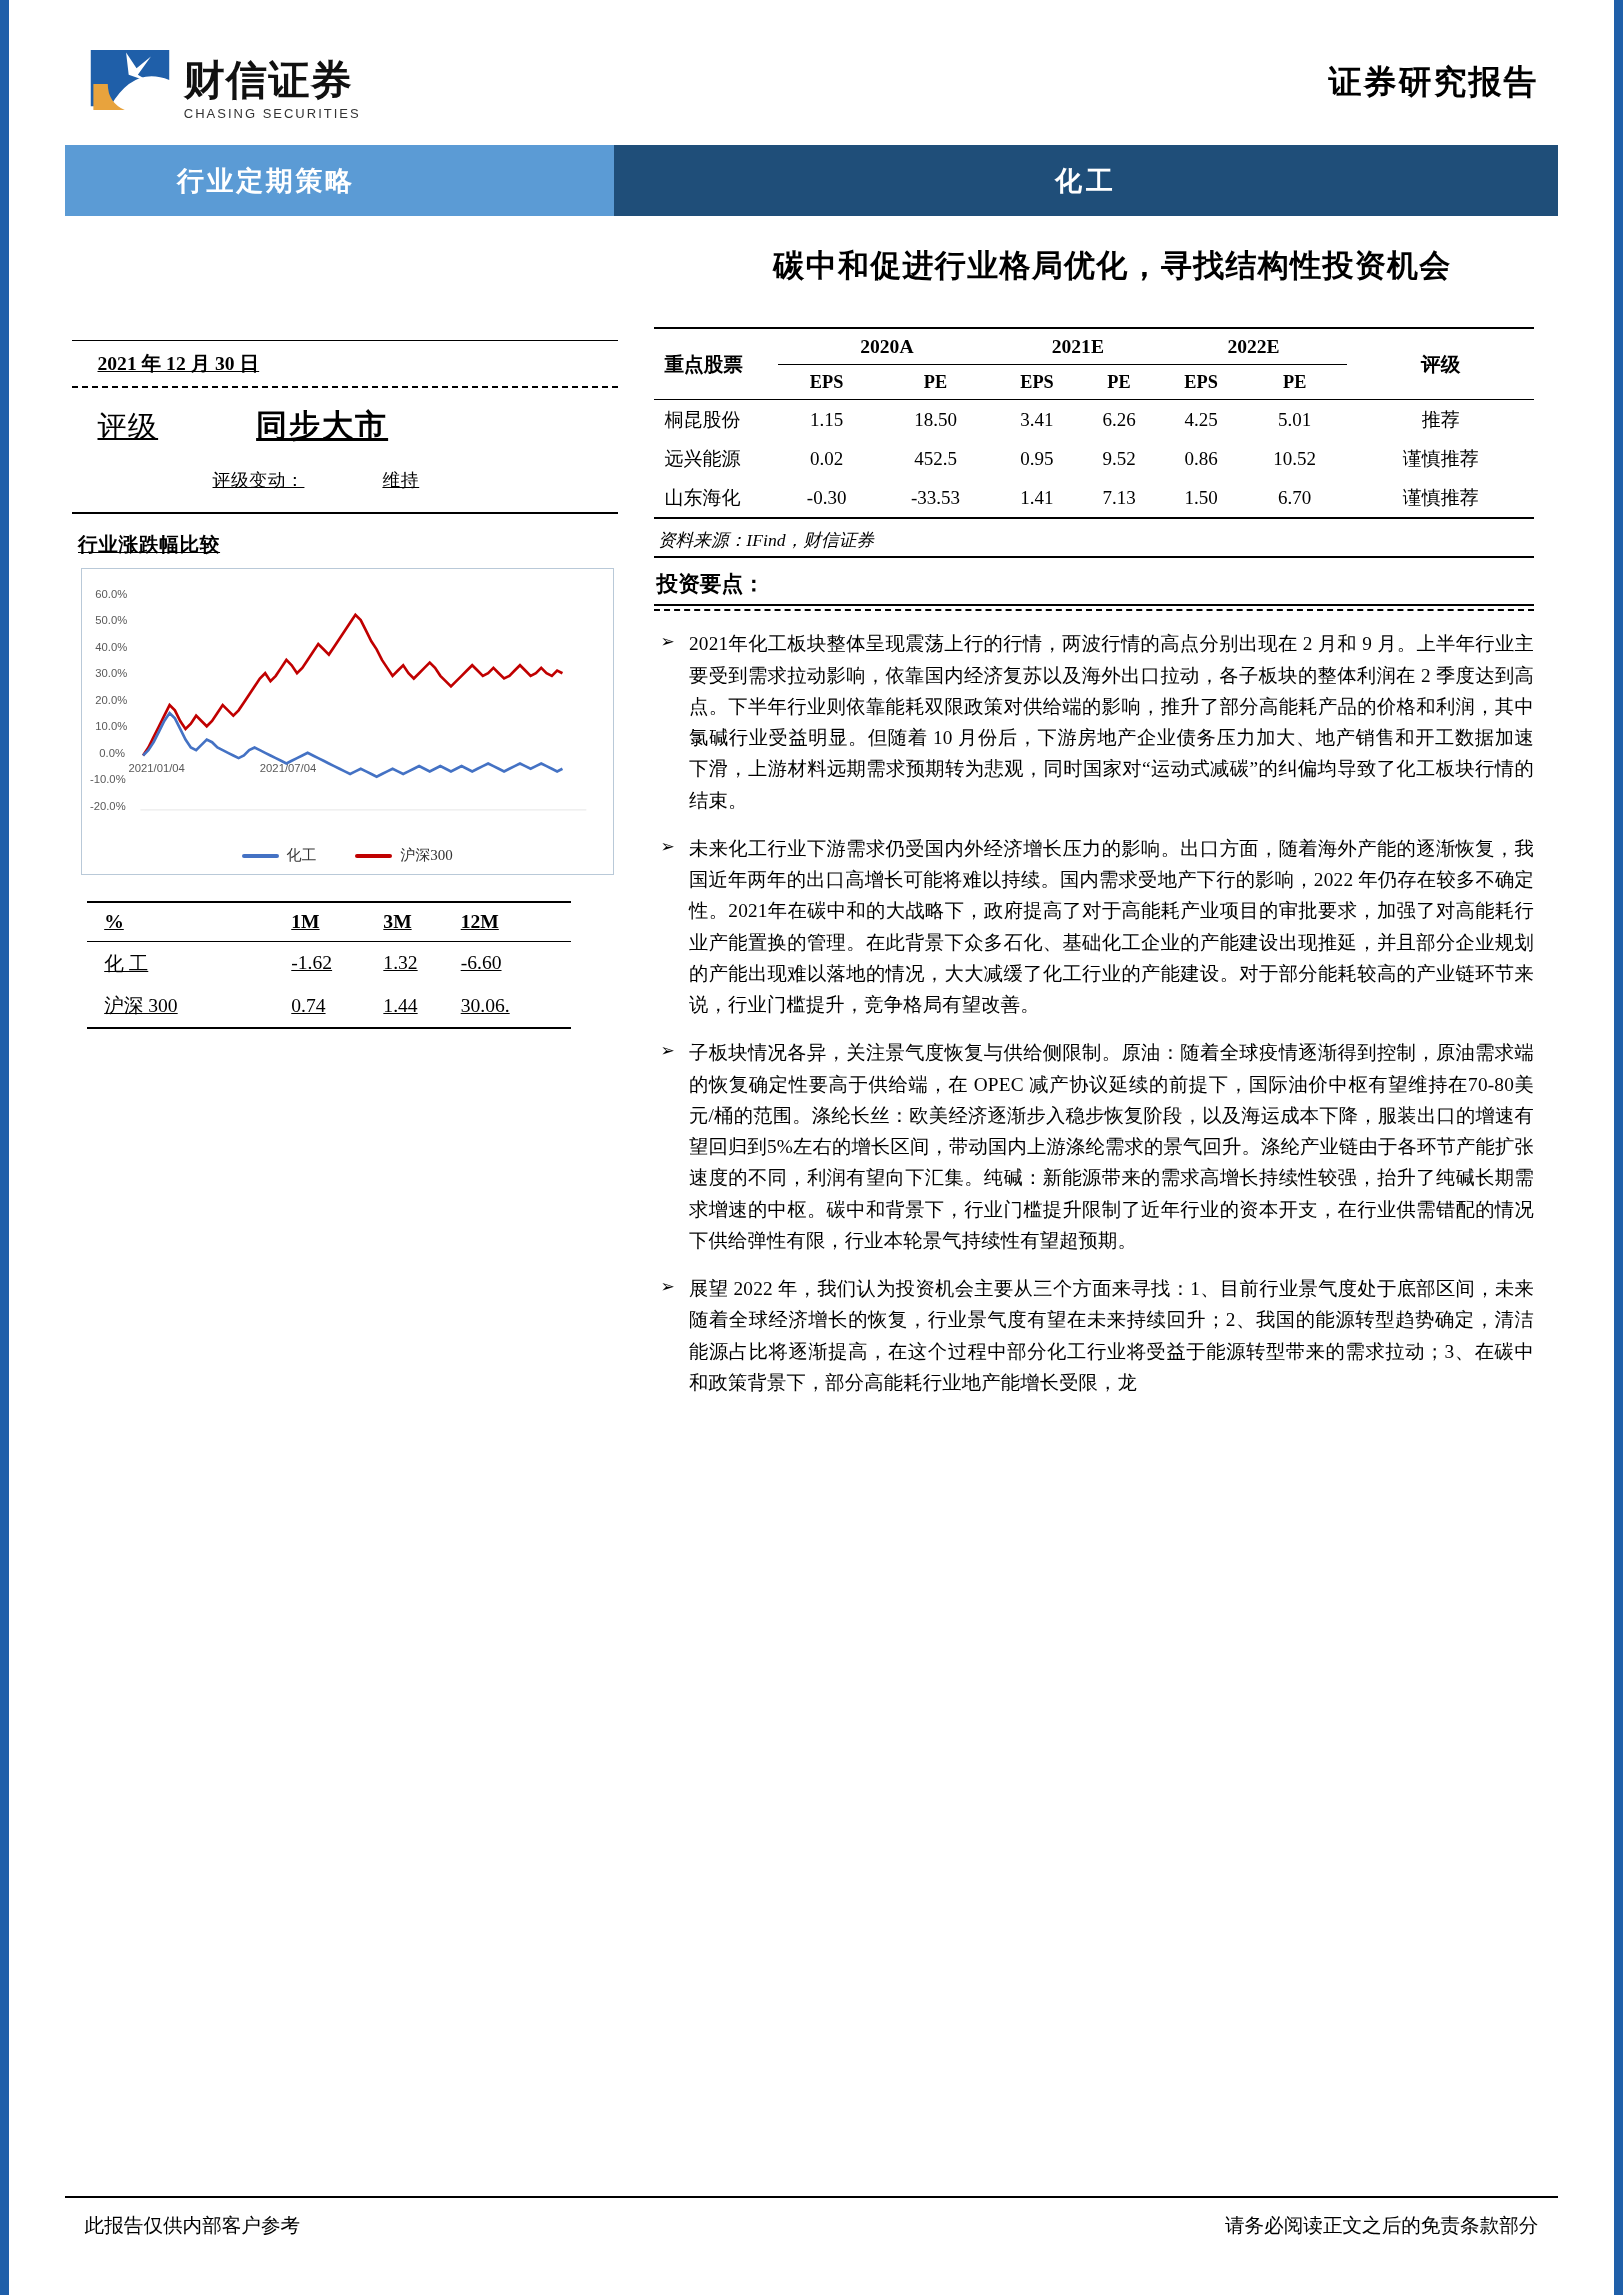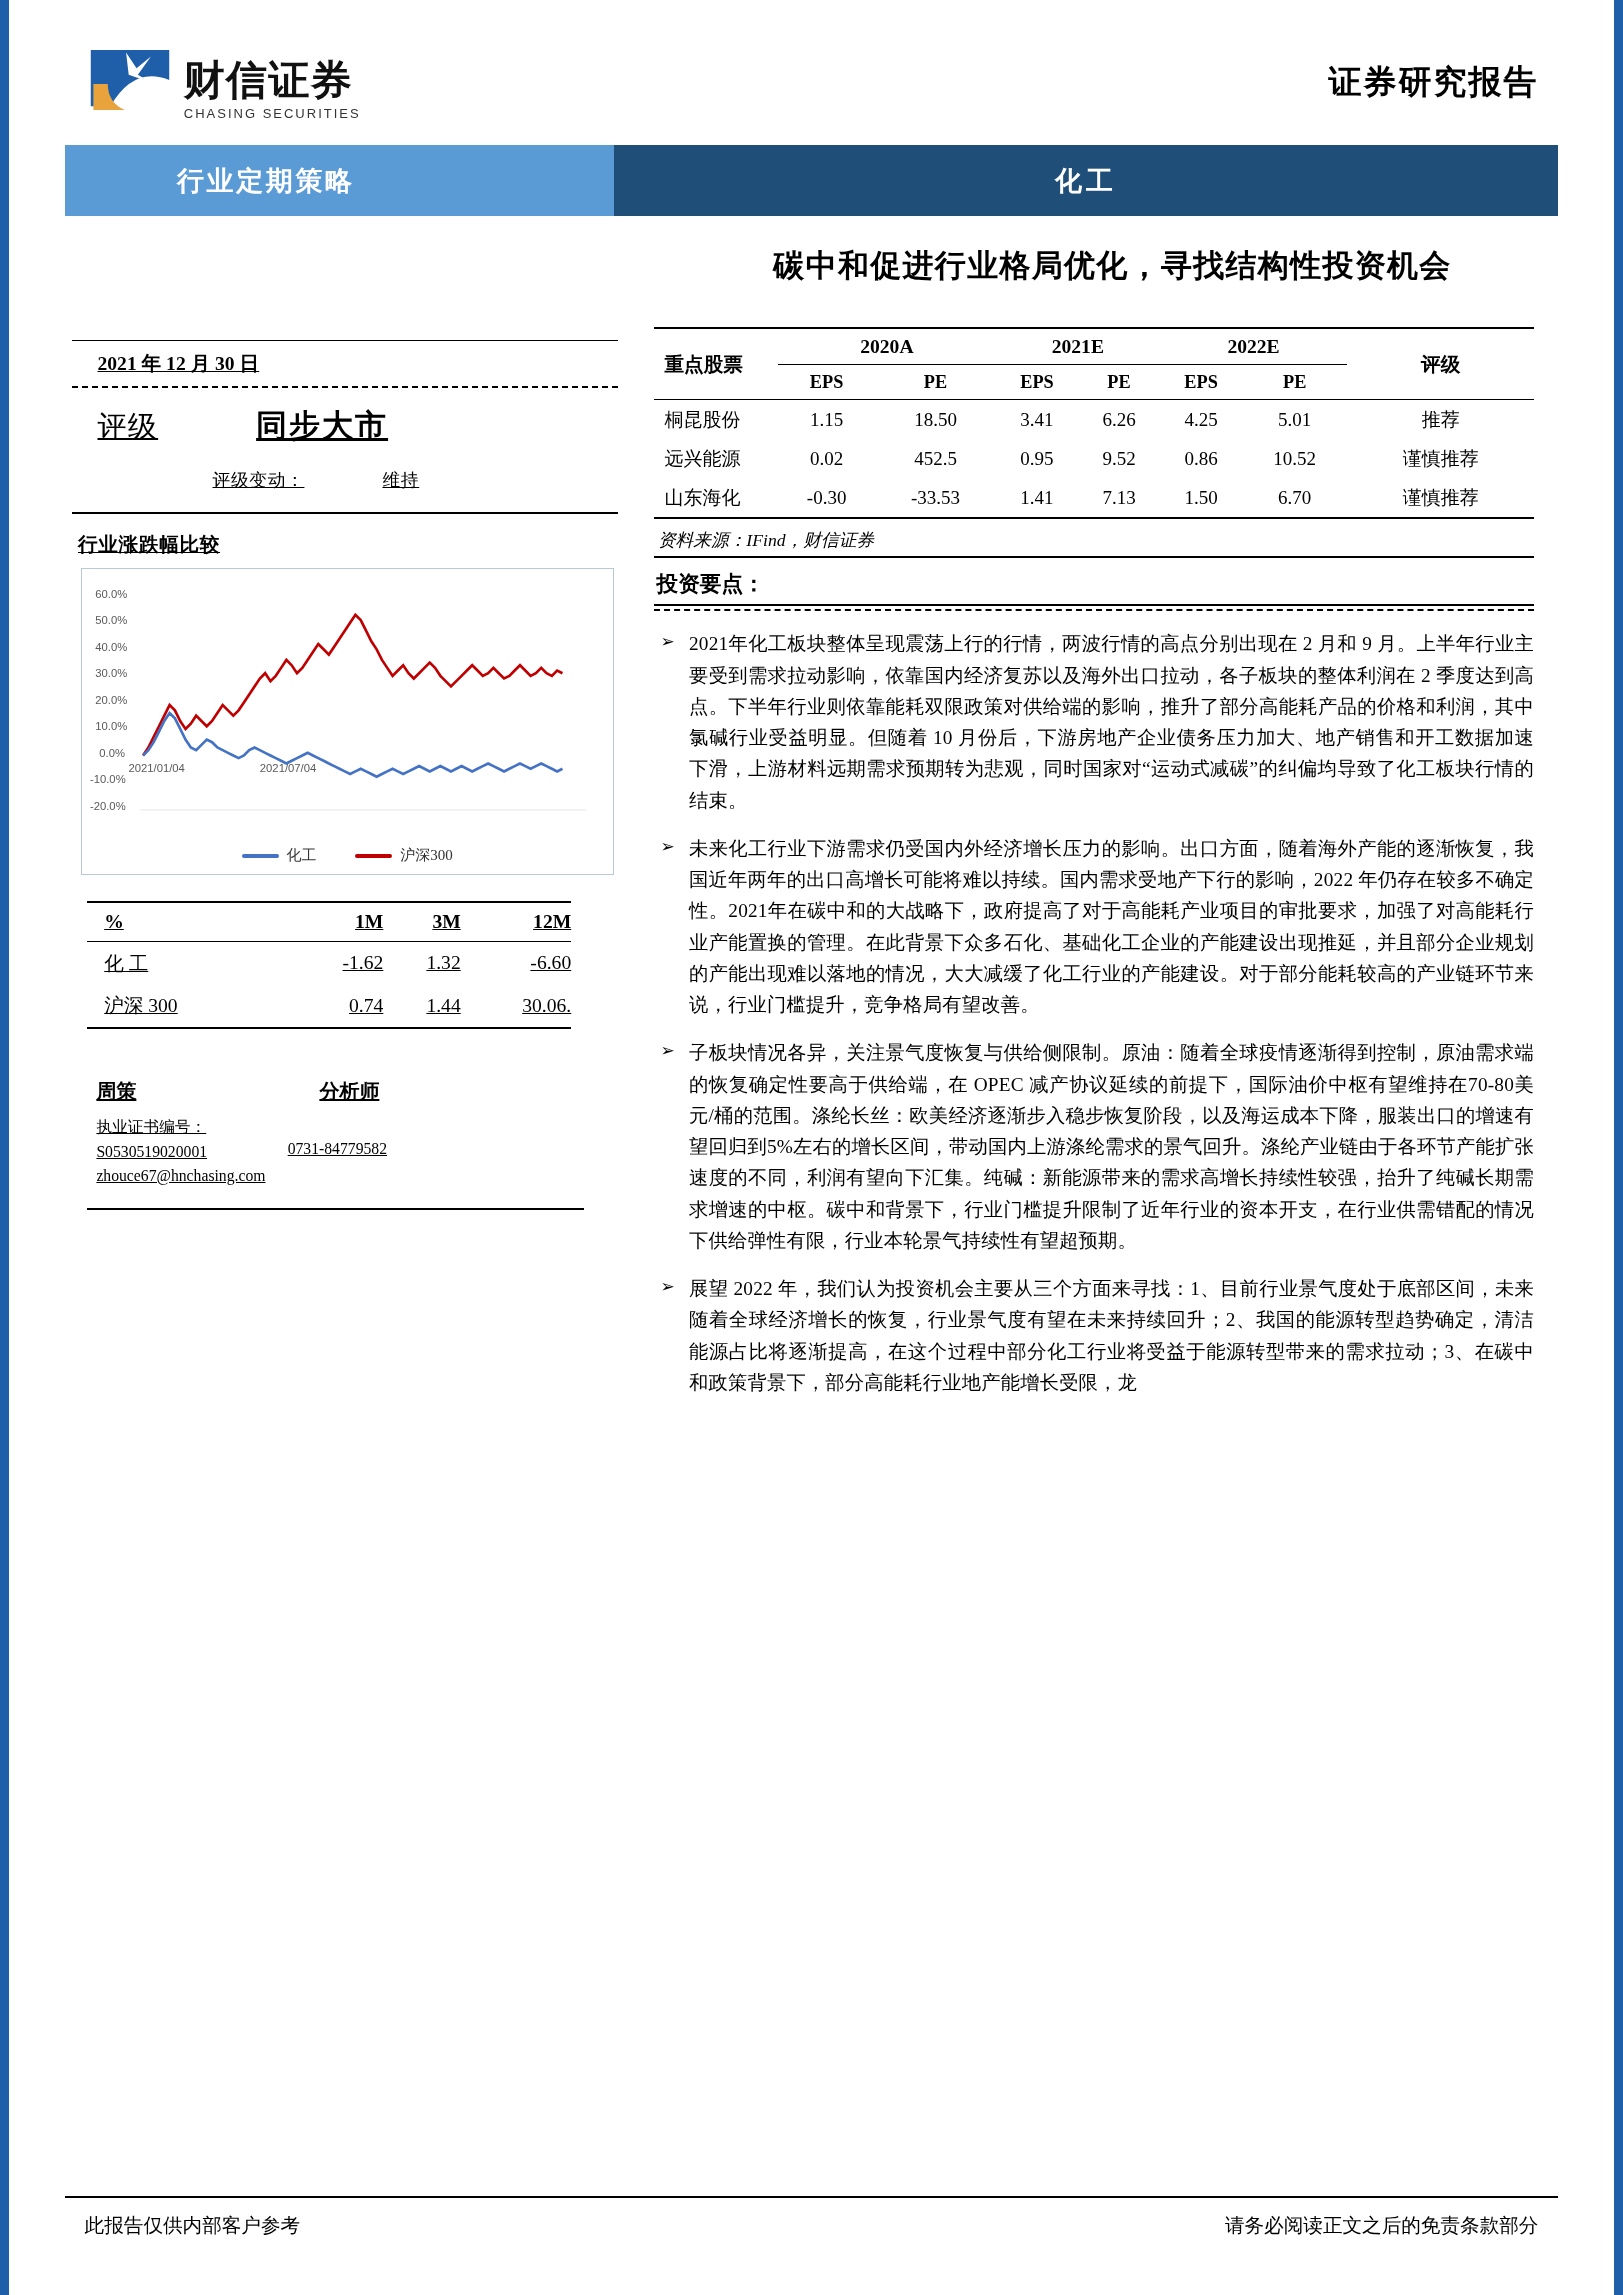--- a/index.html
+++ b/index.html
@@ -118,7 +118,7 @@
     width: 484px; margin: 26px 0 0 15.7px; border-collapse: collapse;
     font-size: 19.6px;
   }
-  .perf-table th, .perf-table td { padding: 7.8px 0; text-align:right; }
+  .perf-table th, .perf-table td { padding: 7.8px 0; text-align:left; }
   .perf-table th:first-child, .perf-table td:first-child { text-align:left; padding-left: 17px; }
   .perf-table thead th { font-weight:700; }
   .perf-top { border-top: 2px solid #000; }

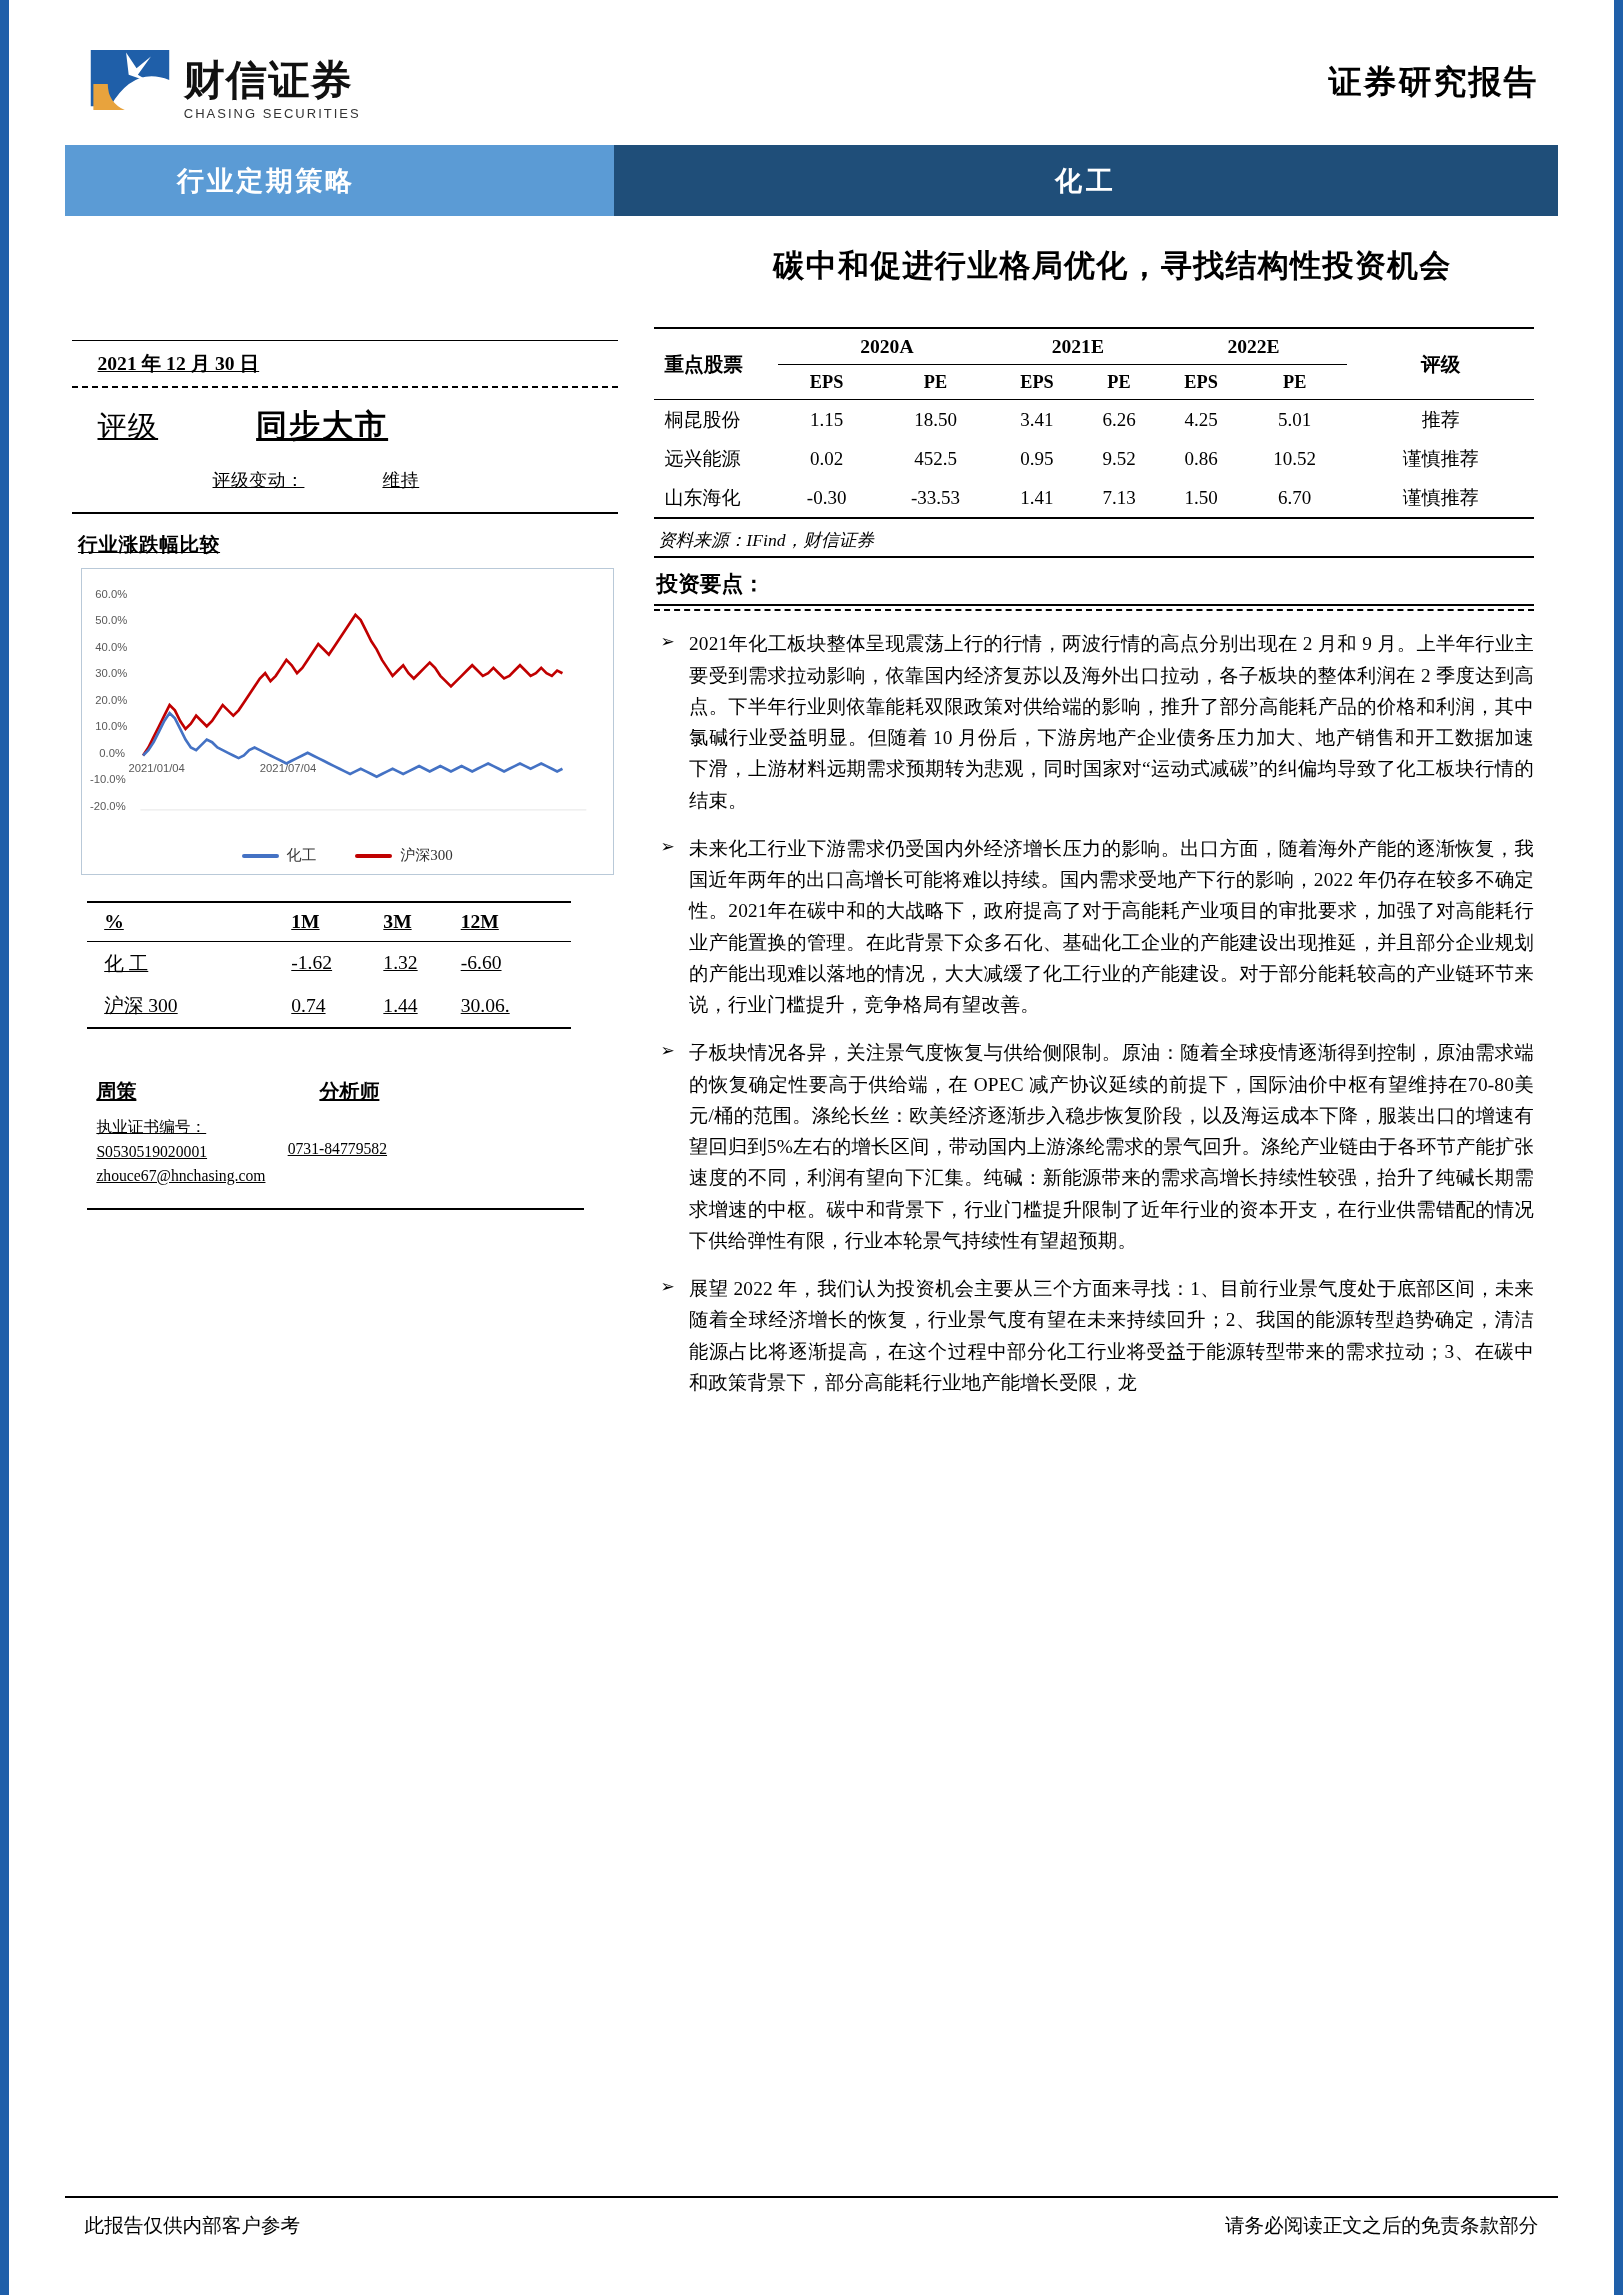--- a/index.html
+++ b/index.html
@@ -281,22 +281,6 @@
       </table>
       <div class="perf-bot" style="width:484px;margin-left:15.7px"></div>
 
-      <div class="analyst-wrap">
-        <div class="analyst-head">
-          <span>周策</span>
-          <span class="a2">分析师</span>
-        </div>
-        <div class="analyst-body">
-          <div class="col1">
-            <div>
-              <span>执业证书编号：</span><span>S0530519020001</span>
-            </div>
-            <div>zhouce67@hnchasing.com</div>
-          </div>
-          <div class="col2">0731-84779582</div>
-        </div>
-        <div class="solid"></div>
-      </div>
     </div>
 
     <div class="right-col">

